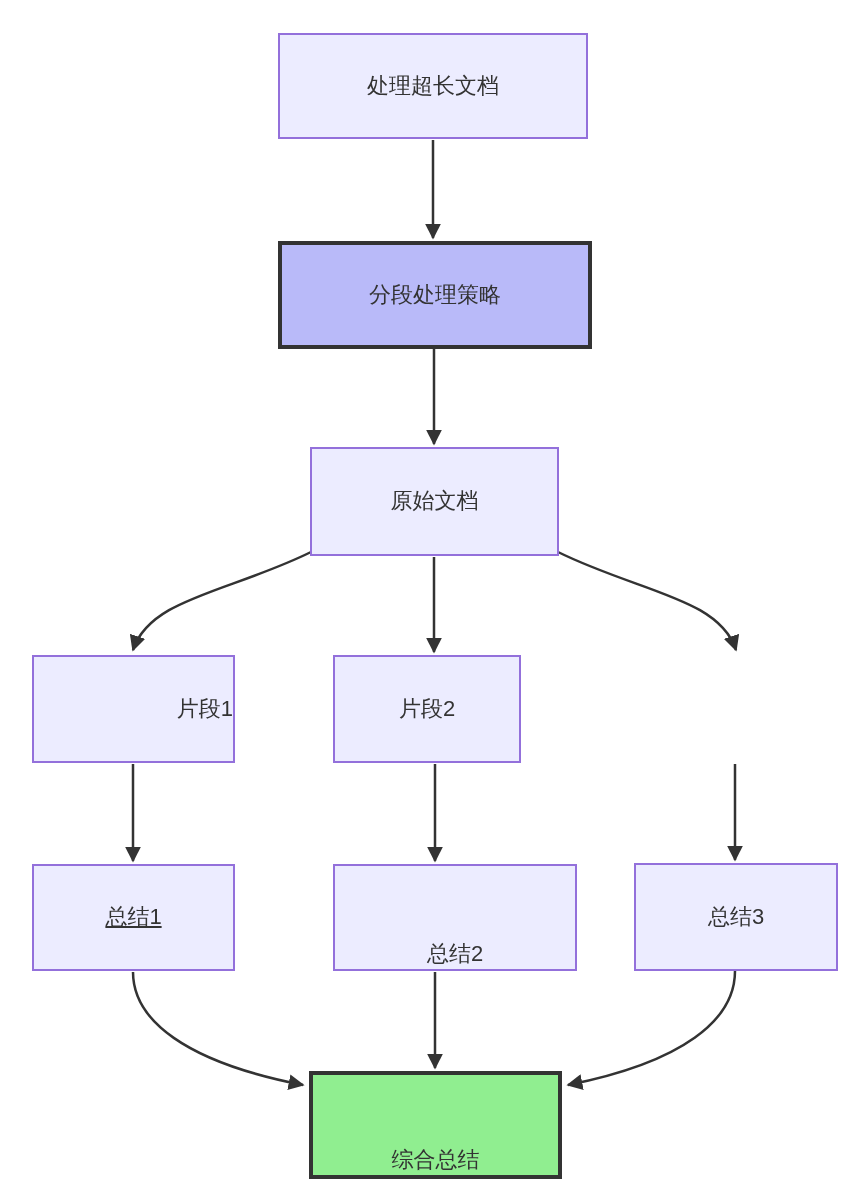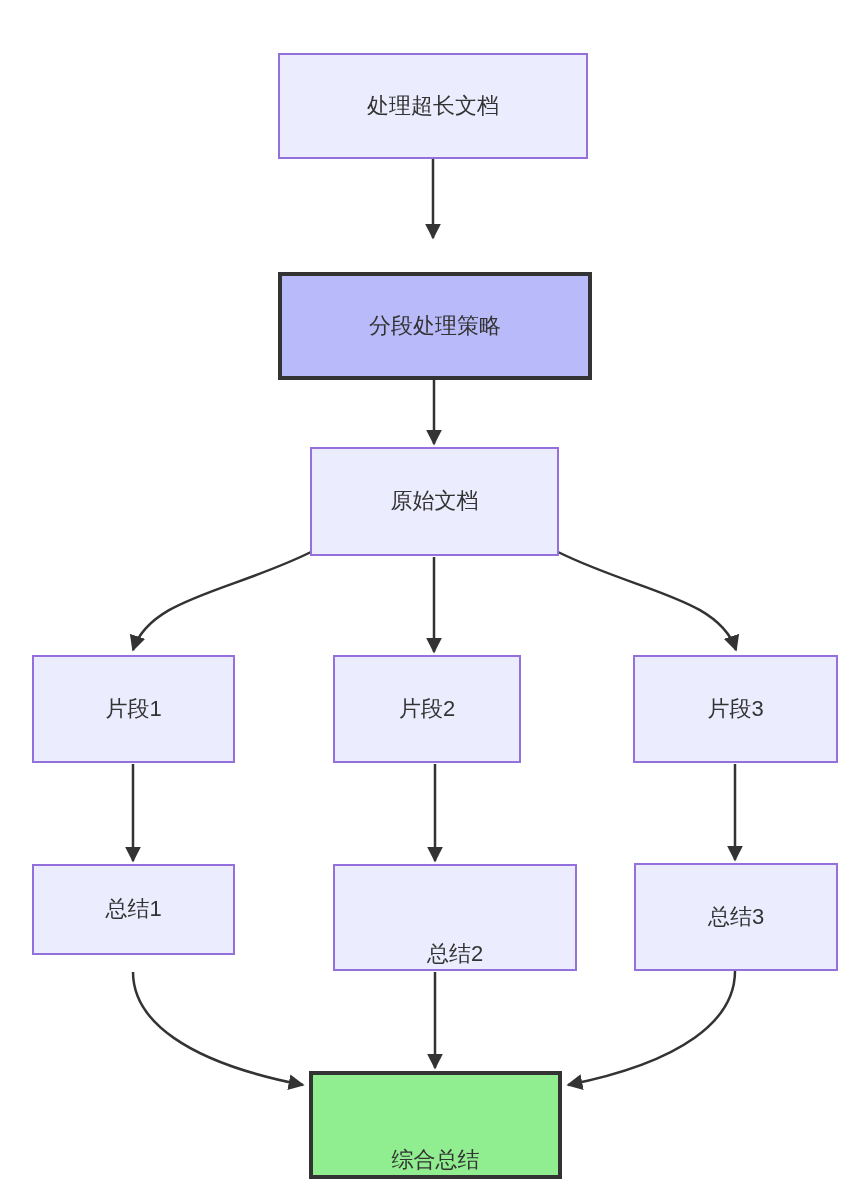--- a/index.html
+++ b/index.html
@@ -77,7 +77,7 @@
     <path class="edge" marker-end="url(#arrow)" d="M735,971 C735,1020 683,1062 568,1085"></path>
   </svg>
 
-  <div class="node" style="left:278px; top:33px; width:310px; height:106px;margin-top:20px;">
+  <div class="node" style="left:278px; top:33px; width:310px; height:106px;">
     <span>处理超长文档</span>
   </div>
 

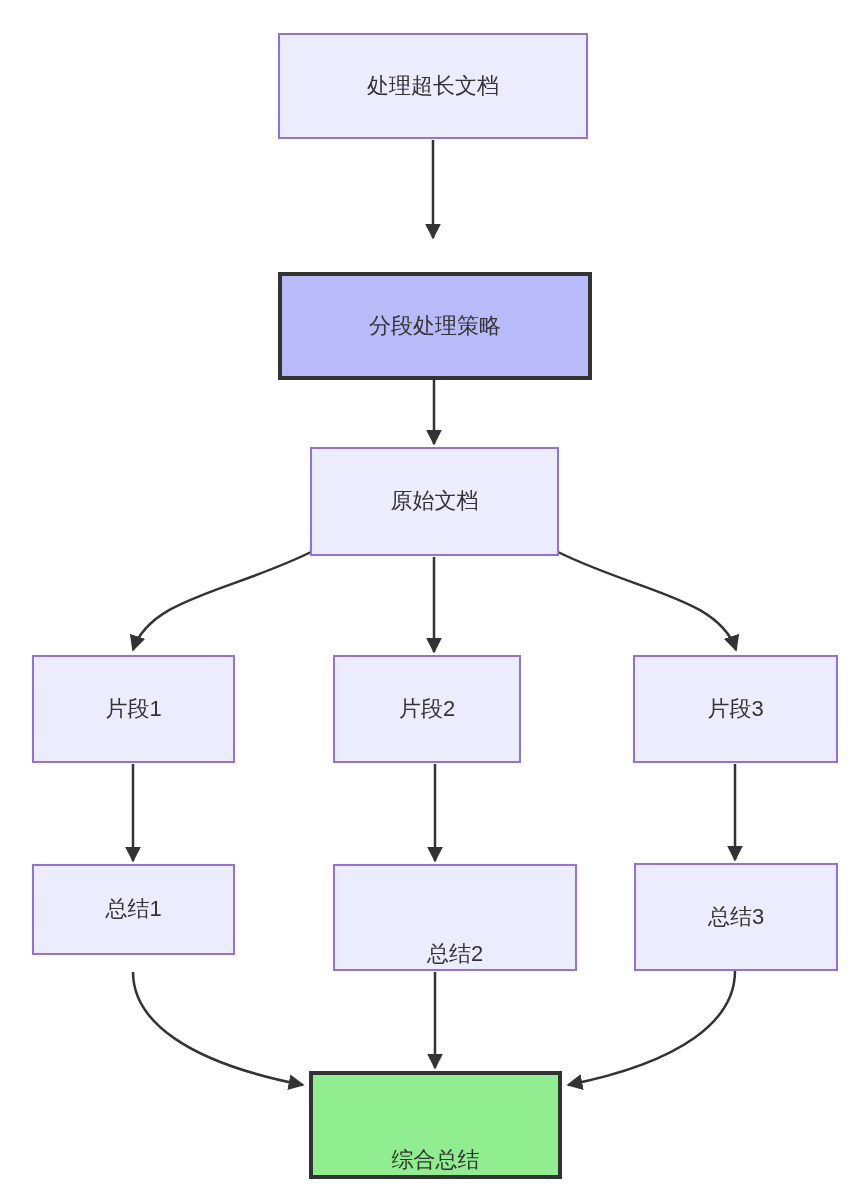--- a/index.html
+++ b/index.html
@@ -44,7 +44,6 @@
   .node.emphasis {
     background: var(--emphasis-fill, #B9BAF9);
     border: 4px solid var(--emphasis-border, #333333);
-    margin-top: 31px;
   }
   .node.success {
     background: var(--success-fill, #90EE90);

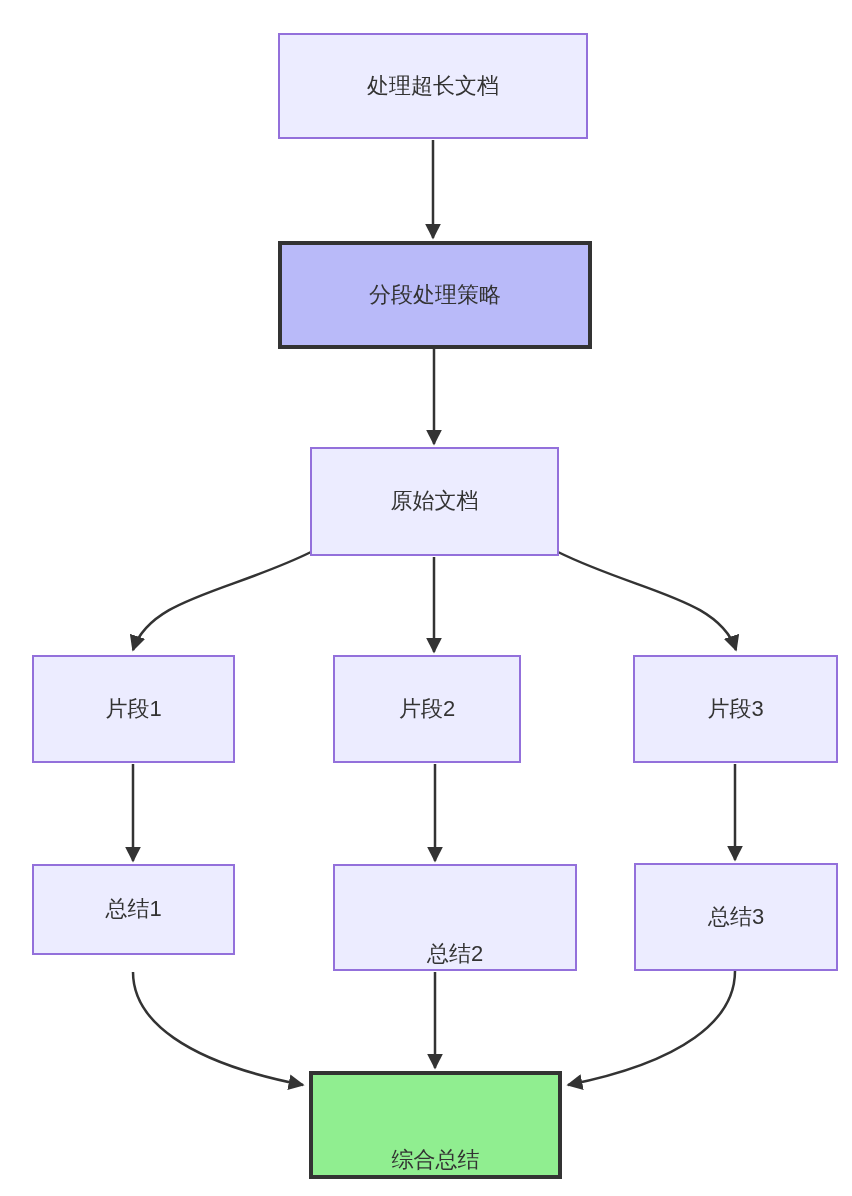--- a/index.html
+++ b/index.html
@@ -88,7 +88,7 @@
     <span>原始文档</span>
   </div>
 
-  <div class="node" style="left:32px; top:655px; width:203px; height:108px;">
+  <div class="node" style="left:32px; top:655px; width:203px; height:108px;justify-content:flex-end;">
     <span>片段1</span>
   </div>
 

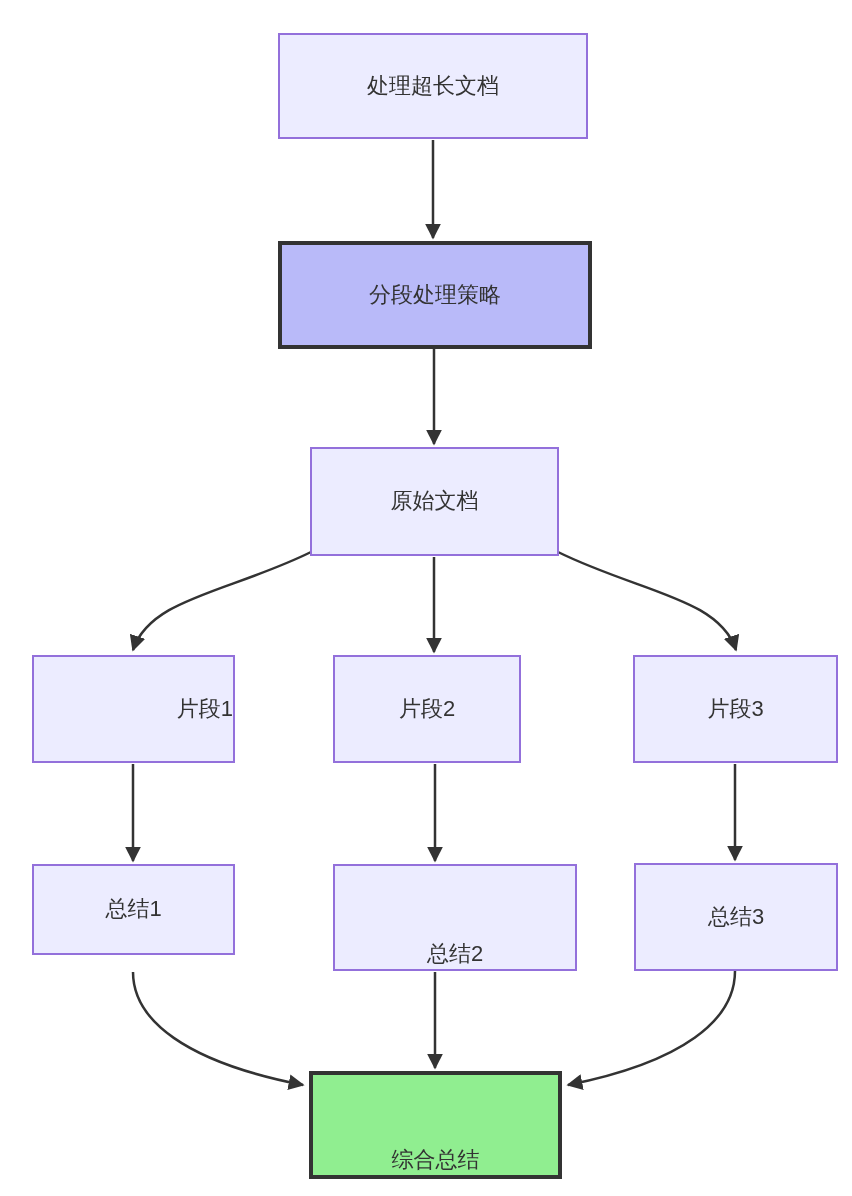--- a/index.html
+++ b/index.html
@@ -96,9 +96,6 @@
     <span>片段2</span>
   </div>
 
-  <div class="node" style="left:633px; top:655px; width:205px; height:108px;">
-    <span>片段3</span>
-  </div>
 
   <div class="node" style="left:32px; top:864px; width:203px; height:91px;">
     <span>总结1</span>

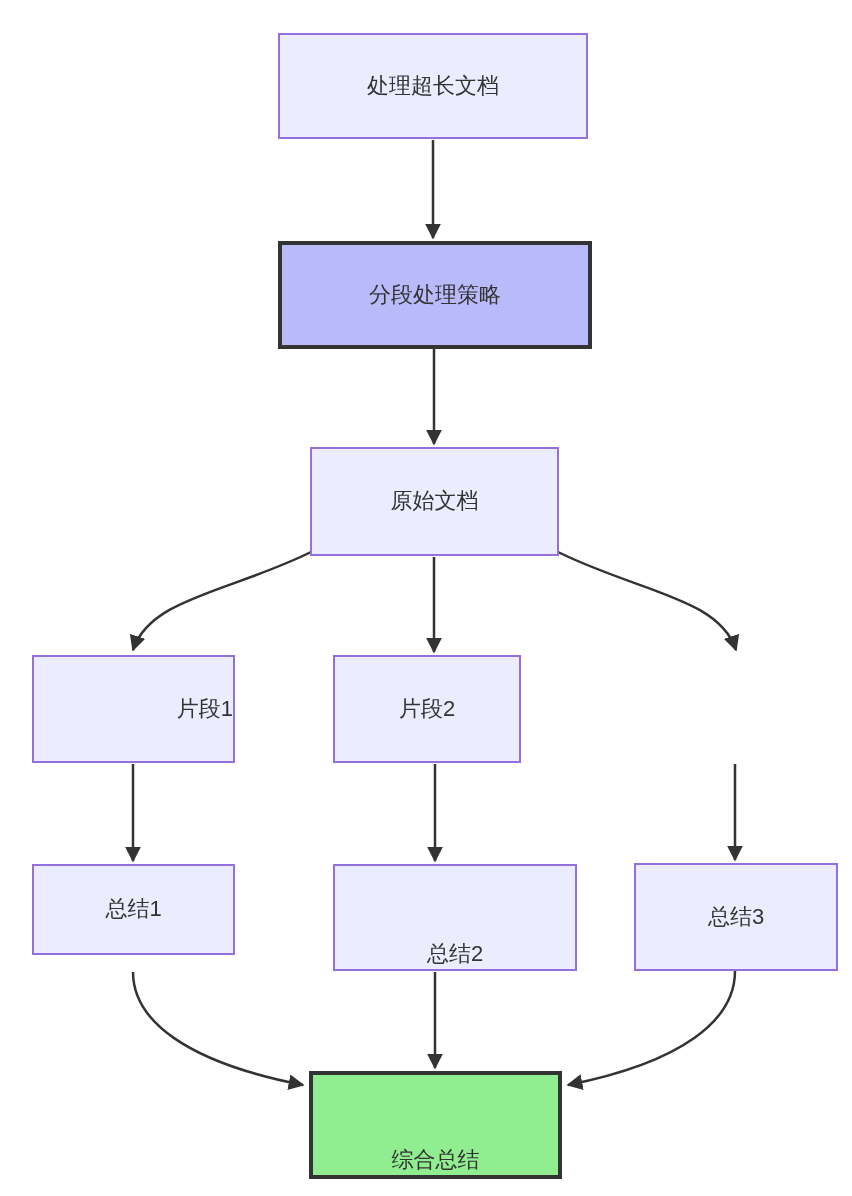--- a/index.html
+++ b/index.html
@@ -97,7 +97,7 @@
   </div>
 
 
-  <div class="node" style="left:32px; top:864px; width:203px; height:91px;">
+  <div class="node" style="left:32px; top:864px; width:203px; height:107px;text-decoration:underline;">
     <span>总结1</span>
   </div>
 

